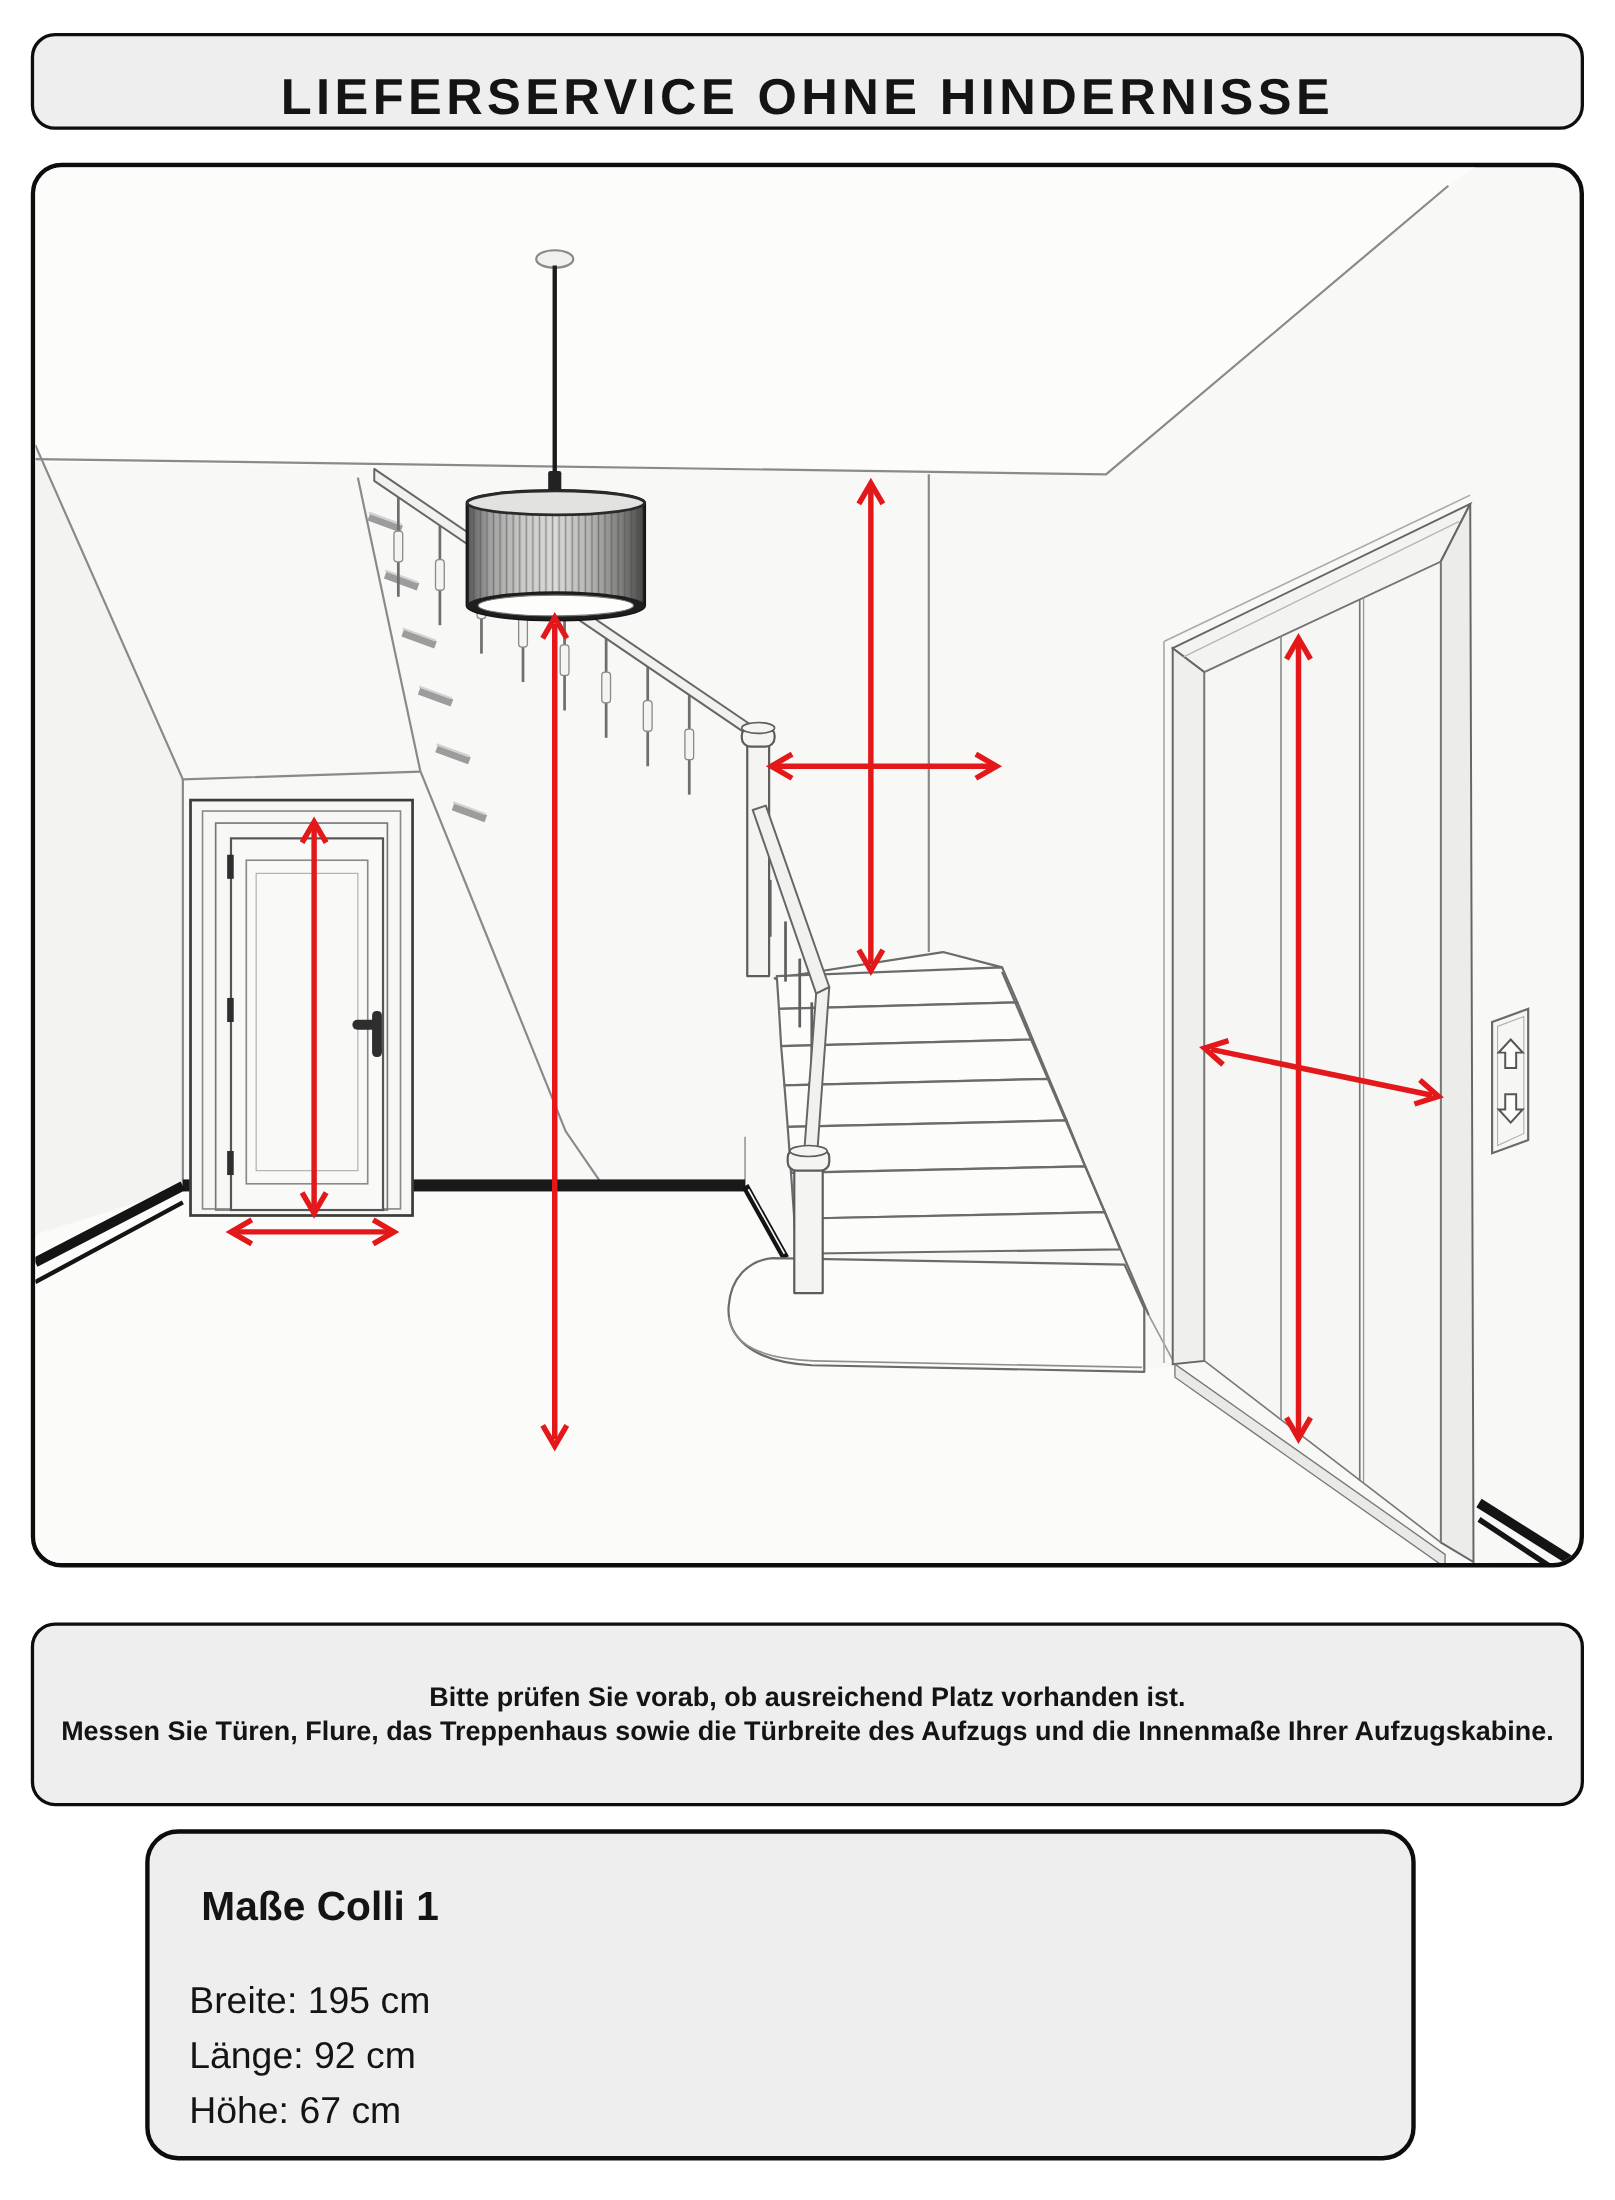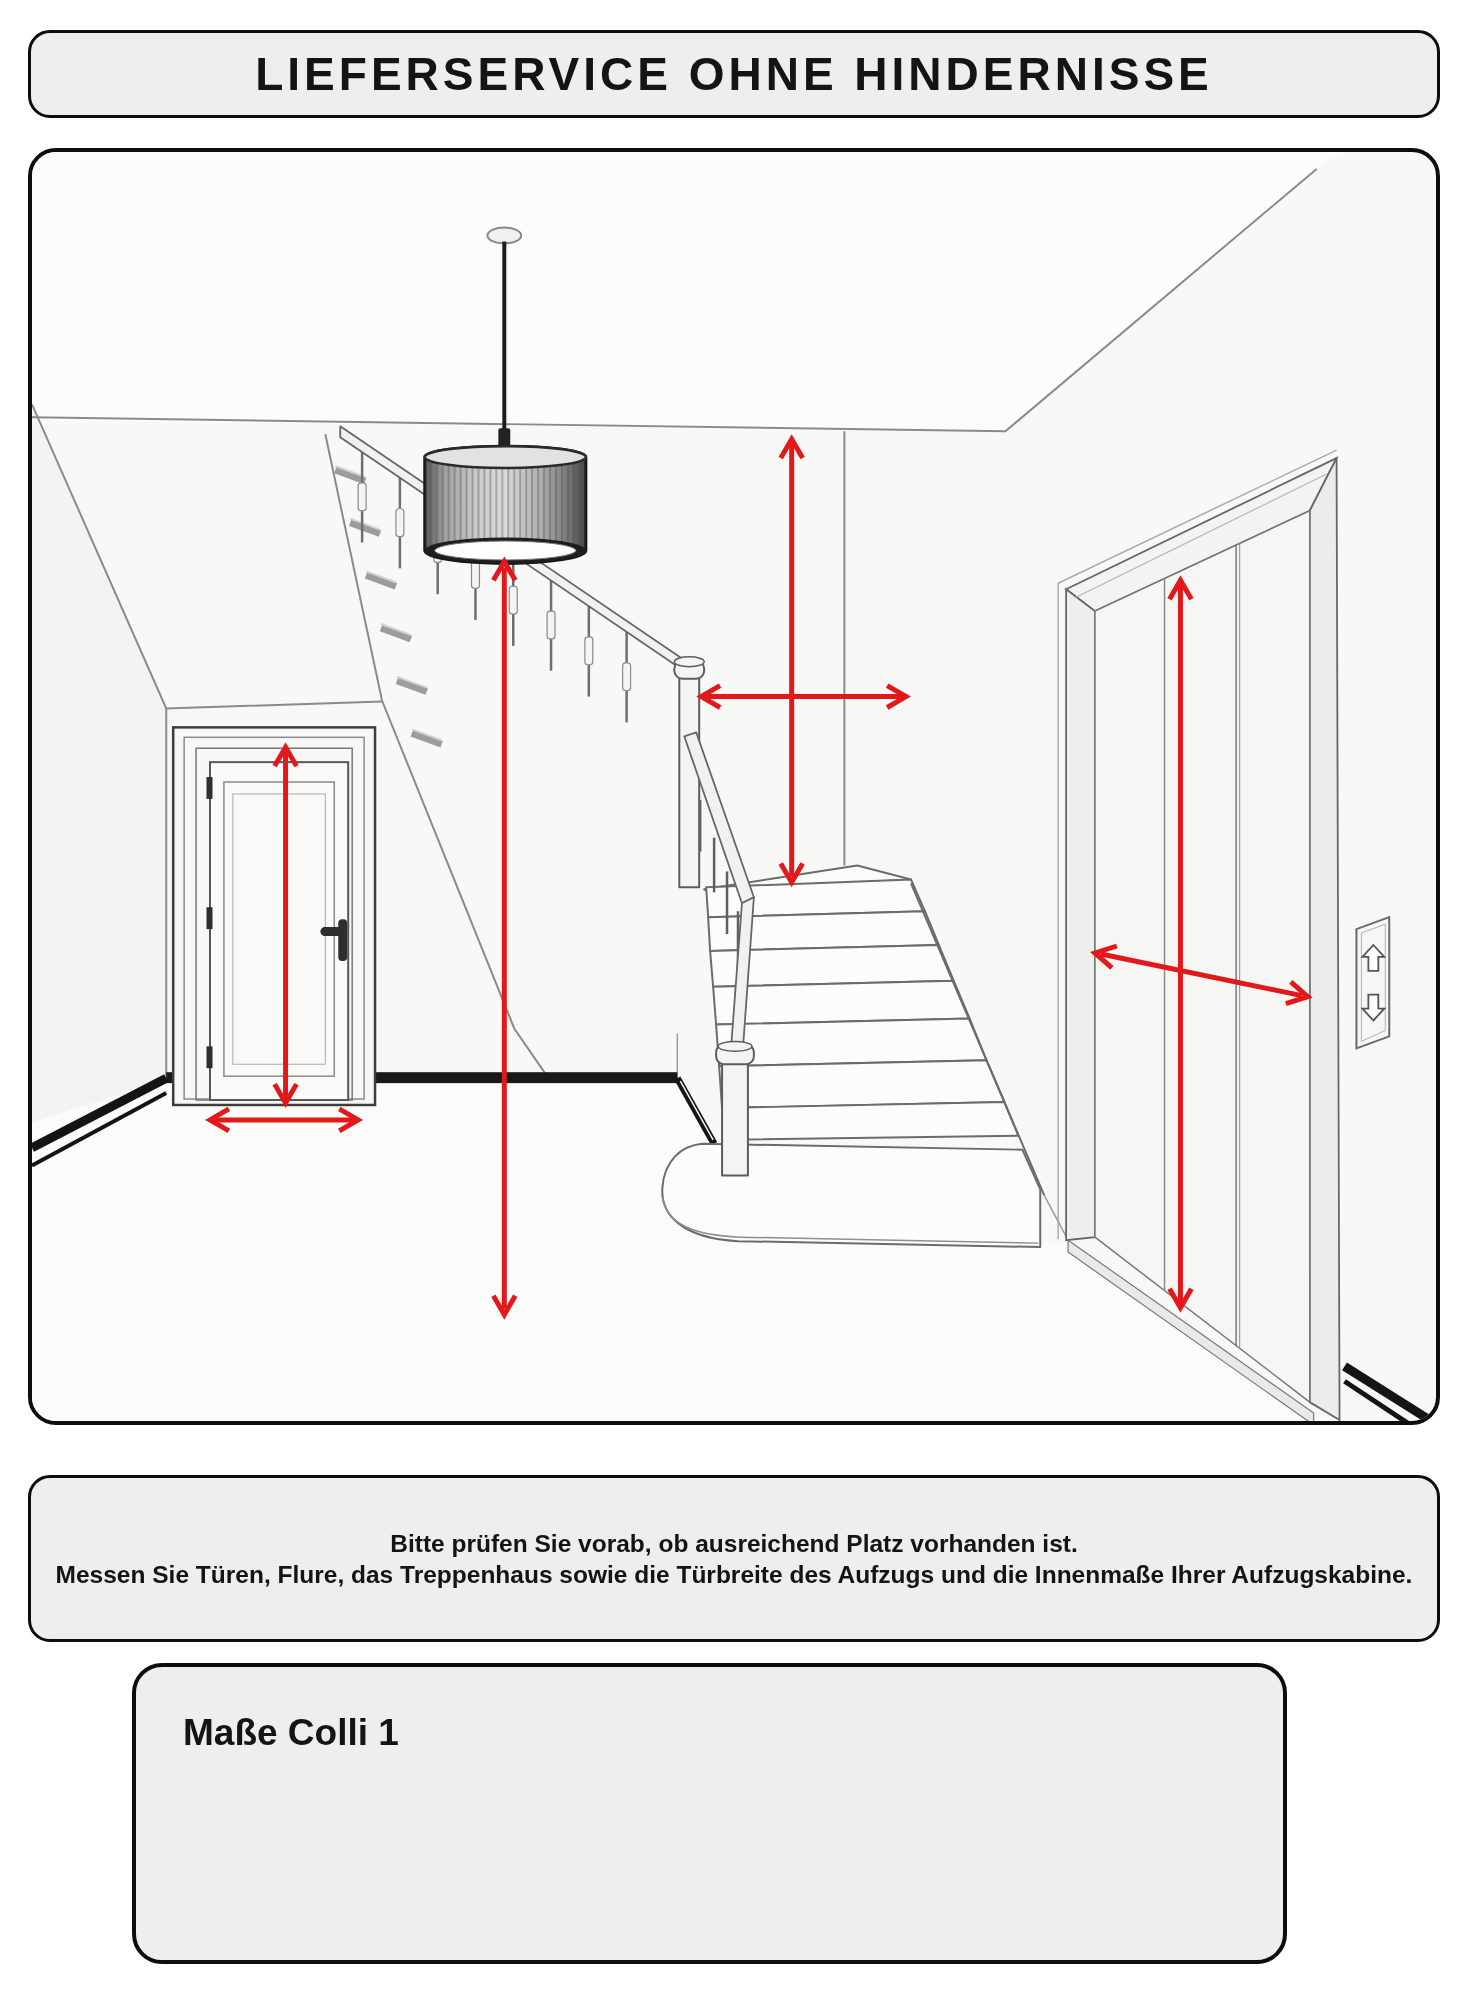--- a/index.html
+++ b/index.html
@@ -6,7 +6,7 @@
   body{width:1468px;height:2000px;position:relative;font-family:"Liberation Sans",sans-serif;color:#141414;}
   .box{position:absolute;background:#eeeeee;border:4px solid #0d0d0d;box-sizing:border-box;}
   .header-box{left:28px;top:30px;width:1412px;height:88px;border-radius:22px;border-width:3.5px;
-    display:flex;align-items:center;justify-content:center;}
+    display:flex;align-items:flex-end;justify-content:center;}
   .header-box h1{margin:0;font-size:46px;font-weight:700;letter-spacing:4px;white-space:nowrap;}
   .scene-box{left:28px;top:148px;width:1412px;height:1277px;border-radius:28px;background:#f8f8f6;overflow:hidden;}
   .scene-box svg{position:absolute;left:0;top:0;width:100%;height:100%;}

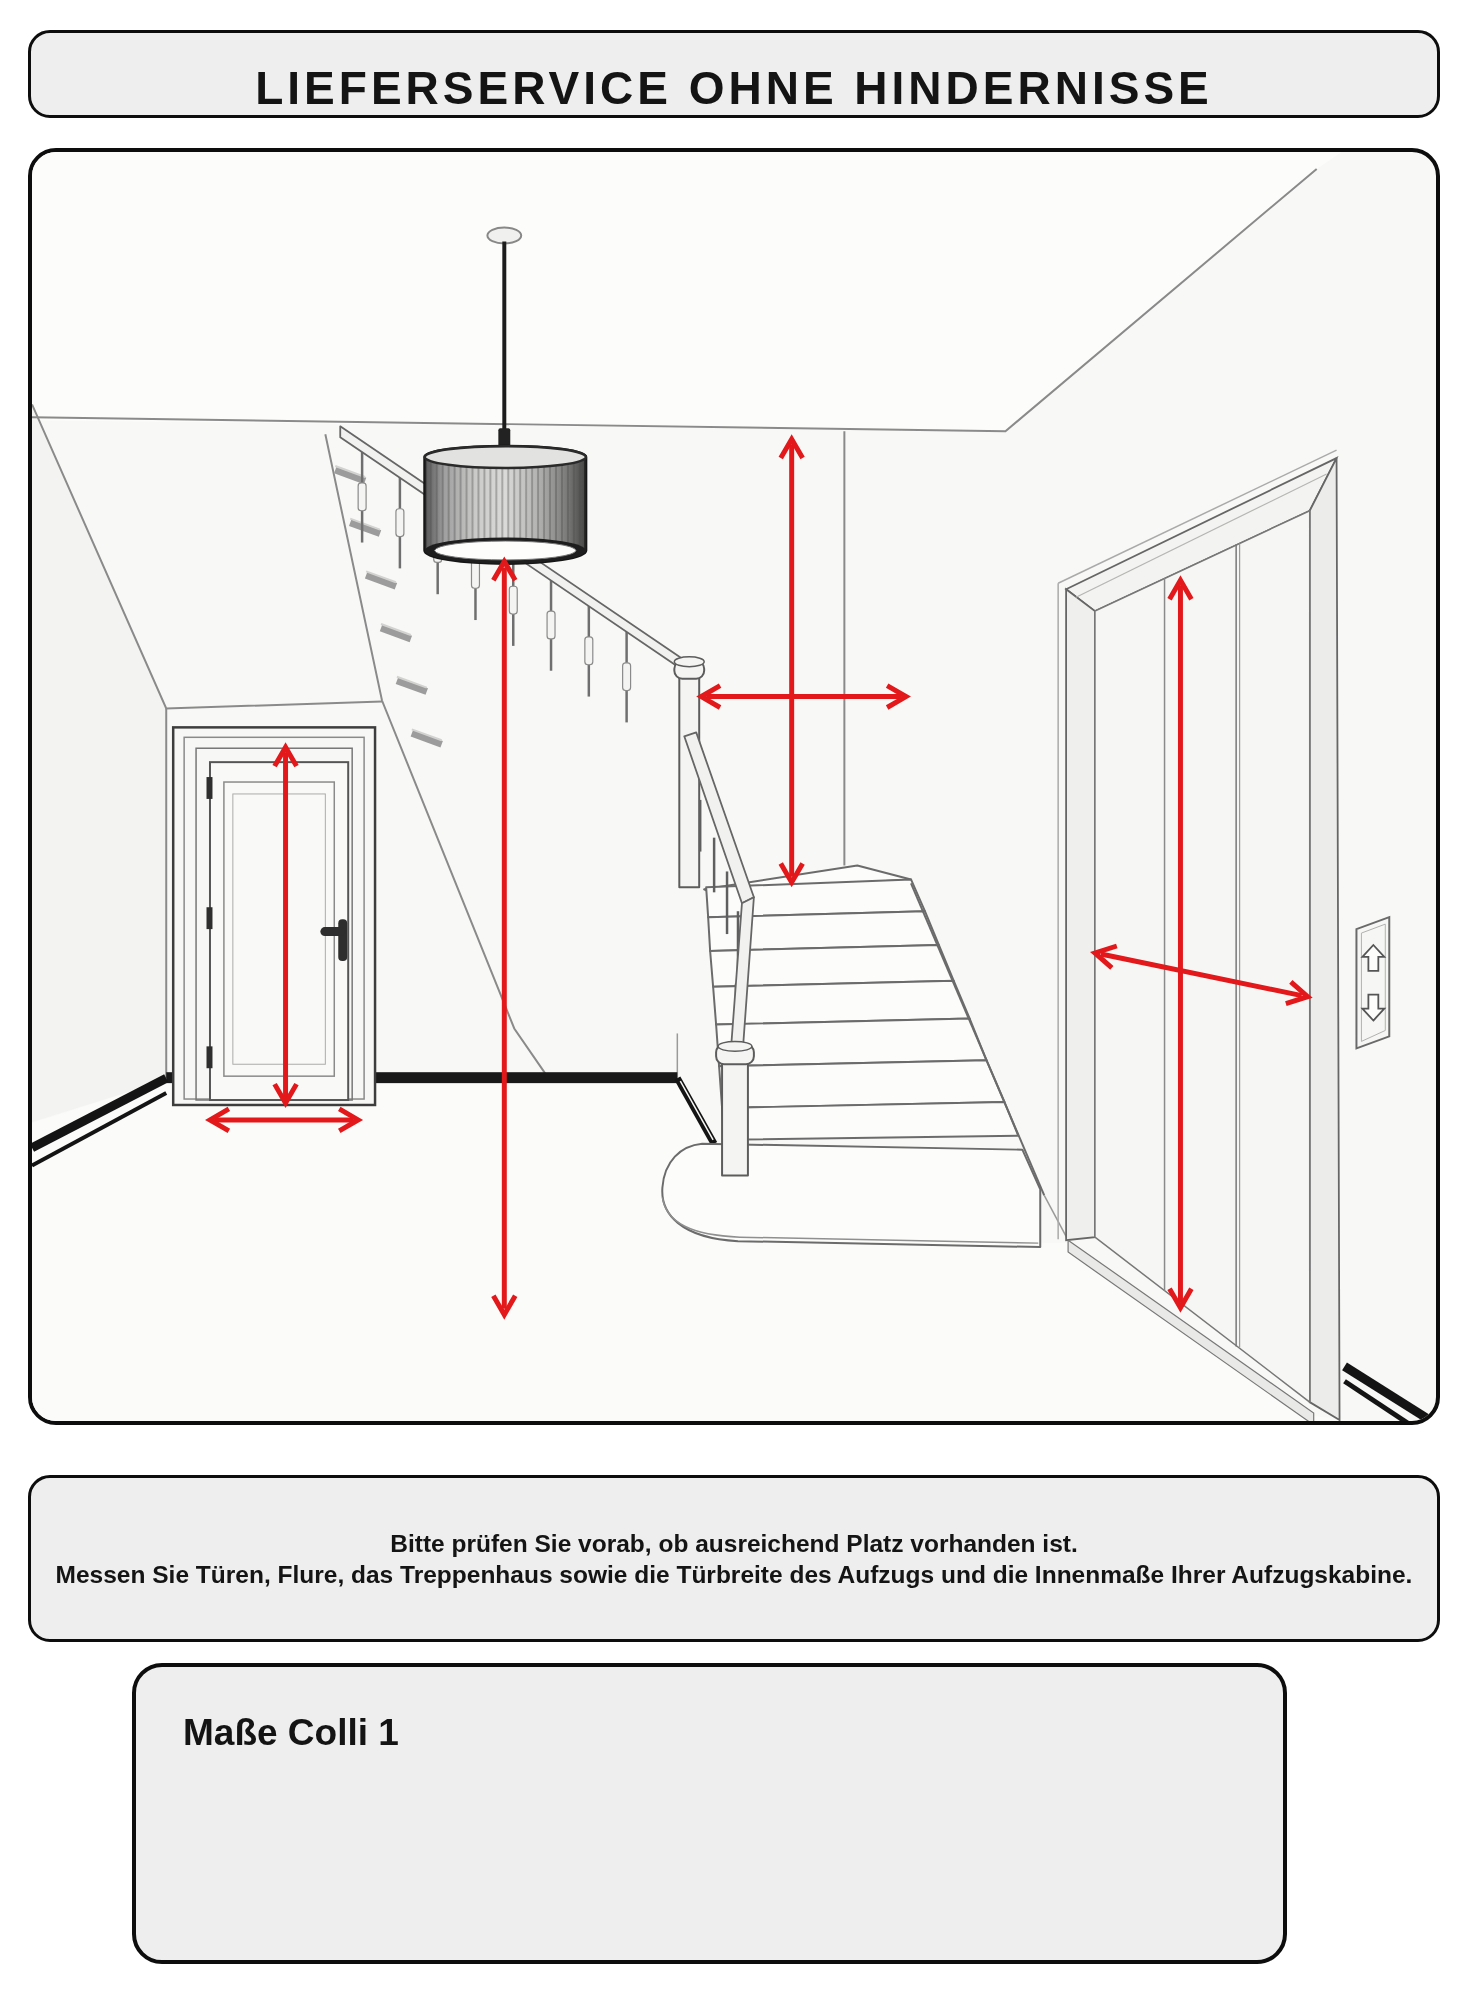--- a/index.html
+++ b/index.html
@@ -246,6 +246,17 @@
 
 <div class="box package-box">
   <h2>Maße Colli 1</h2>
+  <div class="dim-list">
+    <div class="dim-row">
+      <span>Breite:</span>&nbsp;<span>195 cm</span>
+    </div>
+    <div class="dim-row">
+      <span>Länge:</span>&nbsp;<span>92 cm</span>
+    </div>
+    <div class="dim-row">
+      <span>Höhe:</span>&nbsp;<span>67 cm</span>
+    </div>
+  </div>
 </div>
 
 </body></html>

